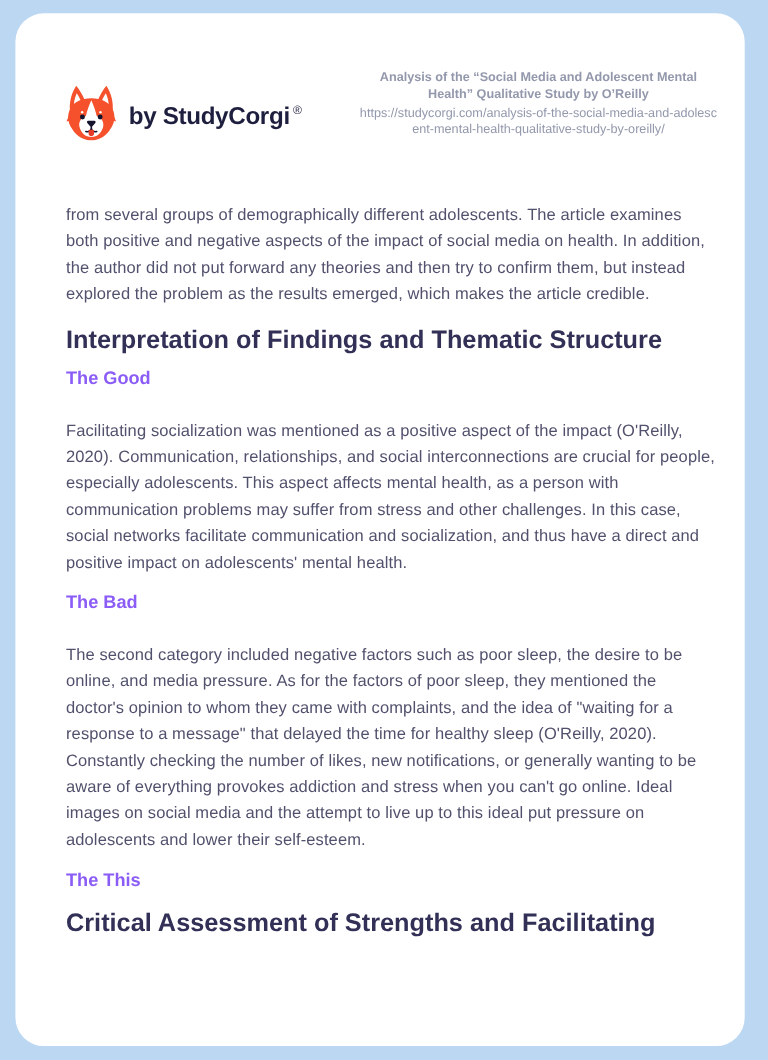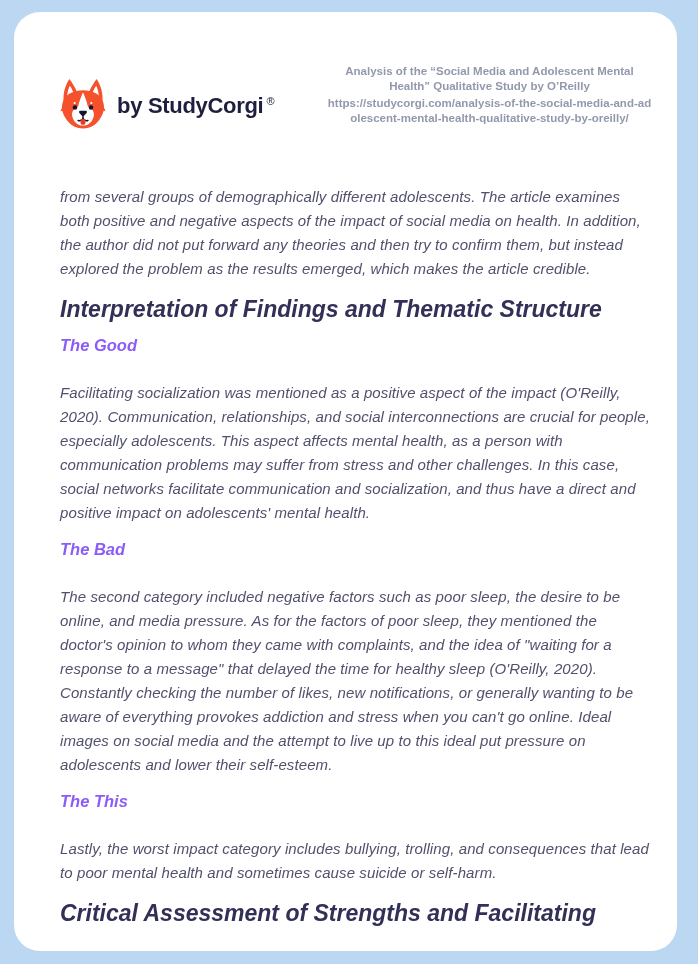--- a/index.html
+++ b/index.html
@@ -59,7 +59,7 @@
     display: block;
     margin-top: 2px;
     font-size: 11.5px;
-    font-weight: 700;
+    font-weight: 400;
     line-height: 15px;
     color: #9398ac;
     text-decoration: none;

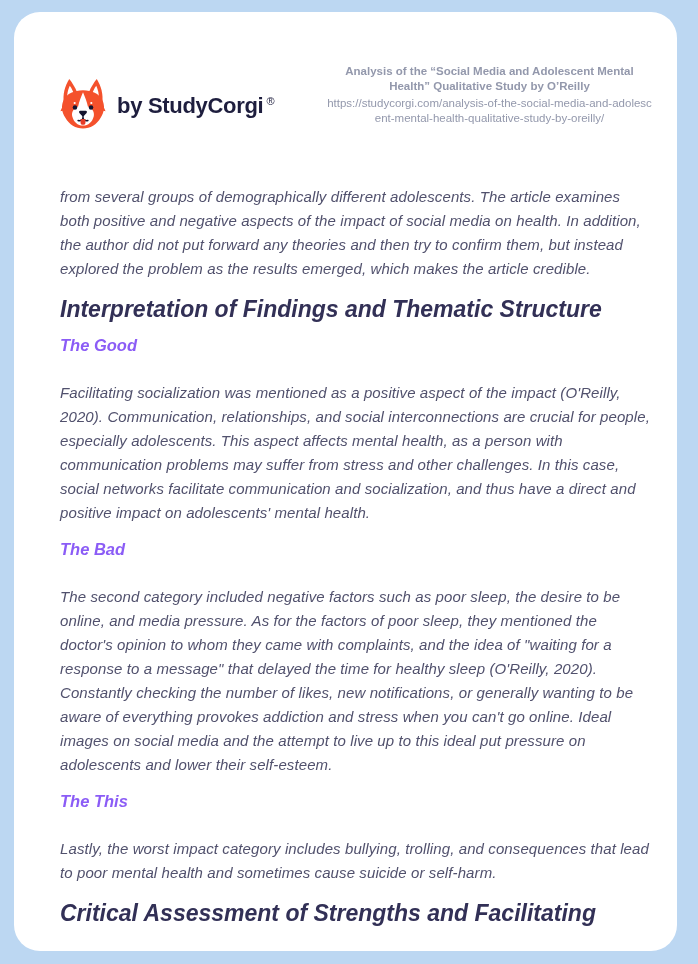--- a/index.html
+++ b/index.html
@@ -68,7 +68,6 @@
   .article {
     padding-top: 54px;
     width: 592px;
-    font-style: italic;
   }
   .article p {
     margin: 26px 0 15px;

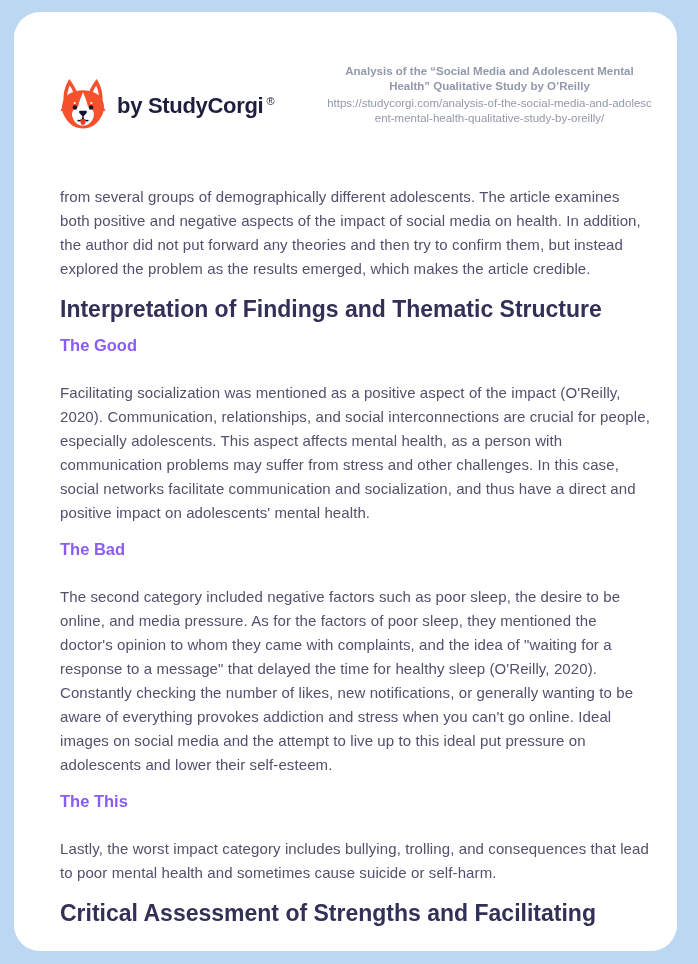--- a/index.html
+++ b/index.html
@@ -146,7 +146,6 @@
     <h3>The Bad</h3>
     <p>The second category included negative factors such as poor sleep, the desire to be online, and media pressure. As for the factors of poor sleep, they mentioned the doctor's opinion to whom they came with complaints, and the idea of "waiting for a response to a message" that delayed the time for healthy sleep (O'Reilly, 2020). Constantly checking the number of likes, new notifications, or generally wanting to be aware of everything provokes addiction and stress when you can't go online. Ideal images on social media and the attempt to live up to this ideal put pressure on adolescents and lower their self-esteem.</p>
     <h3>The This</h3>
-    <p>Lastly, the worst impact category includes bullying, trolling, and consequences that lead to poor mental health and sometimes cause suicide or self-harm.</p>
     <h2>Critical Assessment of Strengths and Facilitating</h2>
   </div>
 

